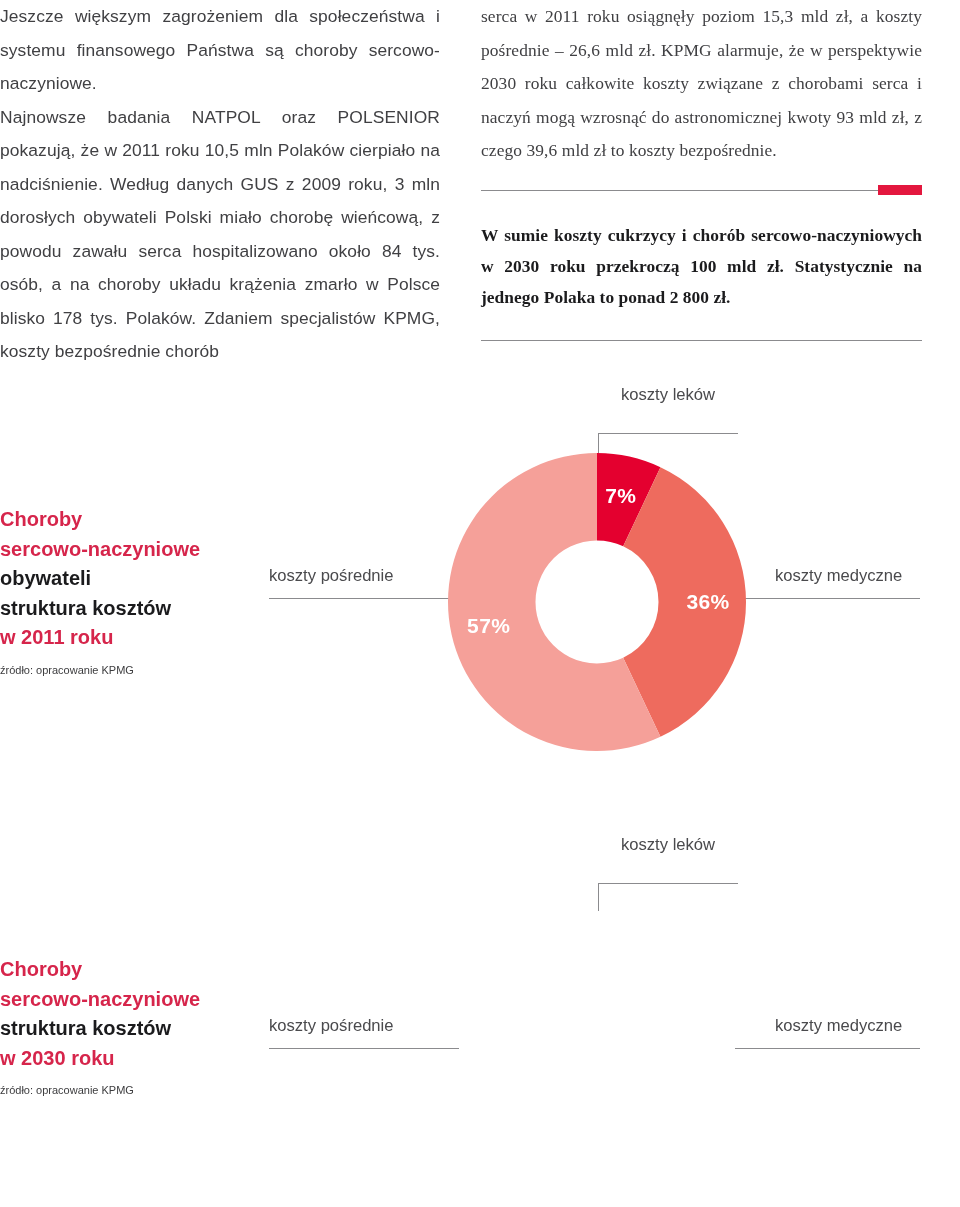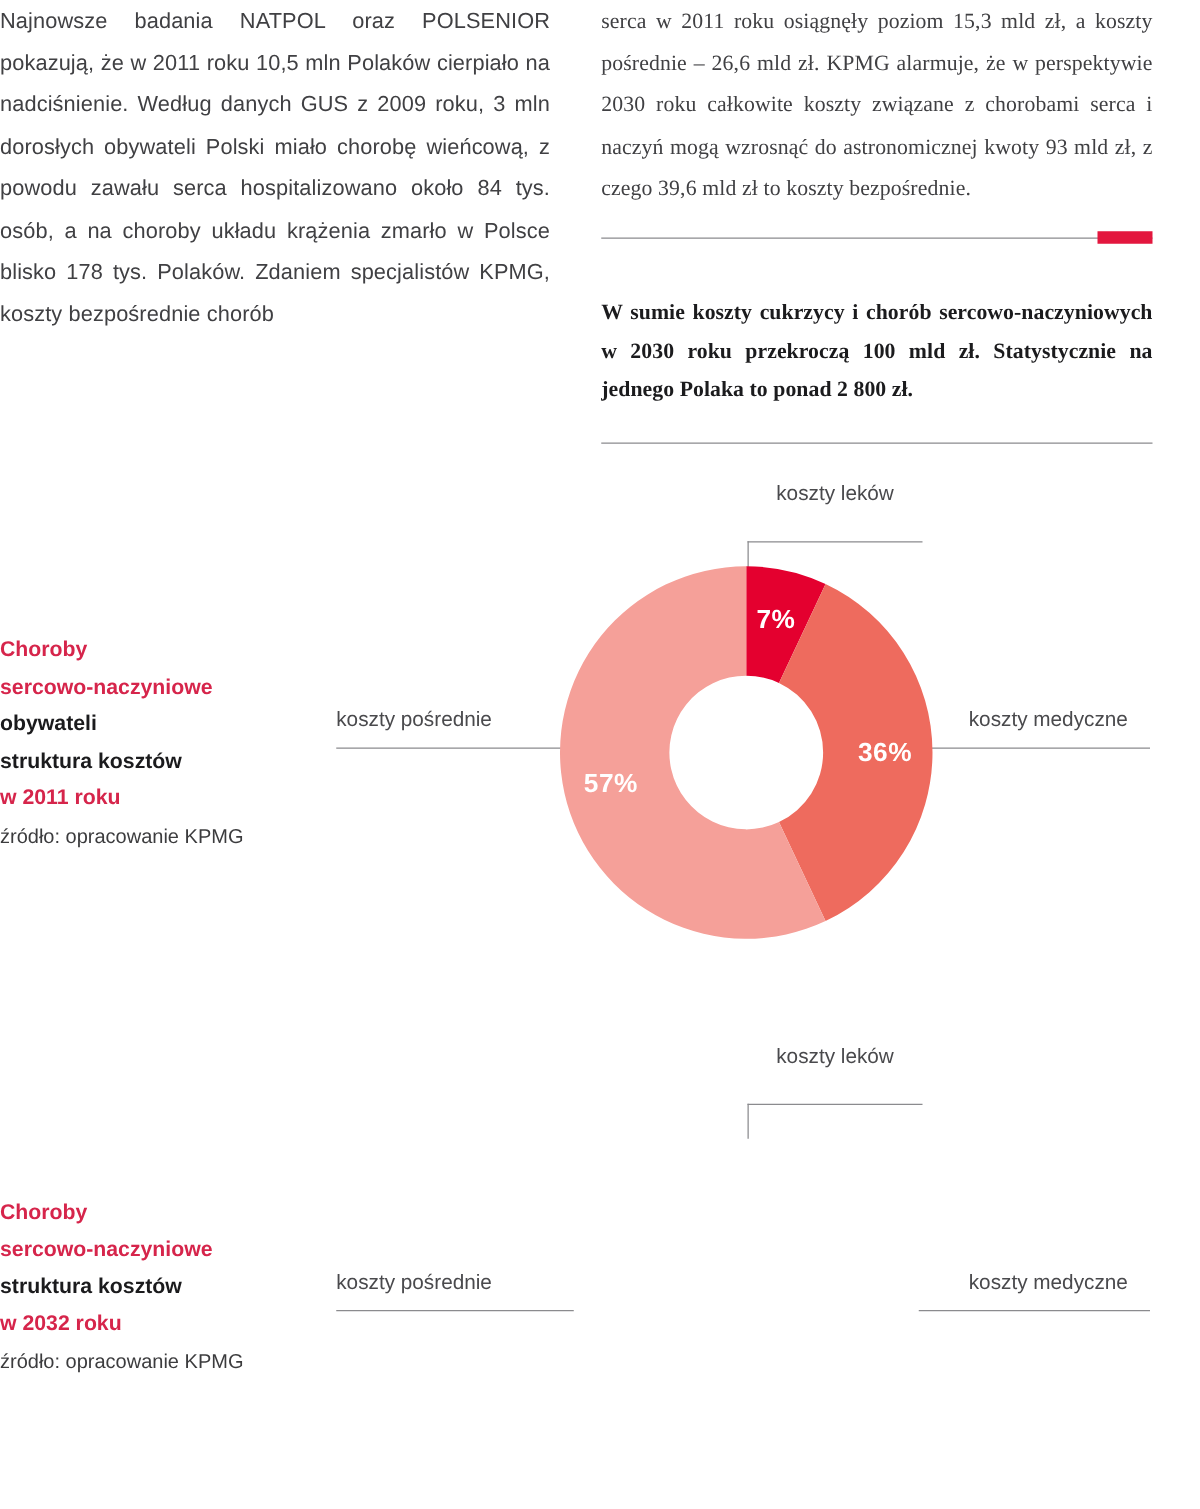--- a/index.html
+++ b/index.html
@@ -149,6 +149,7 @@
 <div class="article">
 
   <div class="col col-left">
+    <p class="body-par">Jeszcze większym zagrożeniem dla społeczeństwa i systemu finansowego Państwa są choroby sercowo-naczyniowe.</p>
     <p class="body-par">Najnowsze badania NATPOL oraz POLSENIOR pokazują, że w 2011 roku 10,5 mln Polaków cierpiało na nadciśnienie. Według danych GUS z 2009 roku, 3 mln dorosłych obywateli Polski miało chorobę wieńcową, z powodu zawału serca hospitalizowano około 84 tys. osób, a na choroby układu krążenia zmarło w Polsce blisko 178 tys. Polaków. Zdaniem specjalistów KPMG, koszty bezpośrednie chorób</p>
   </div>
 

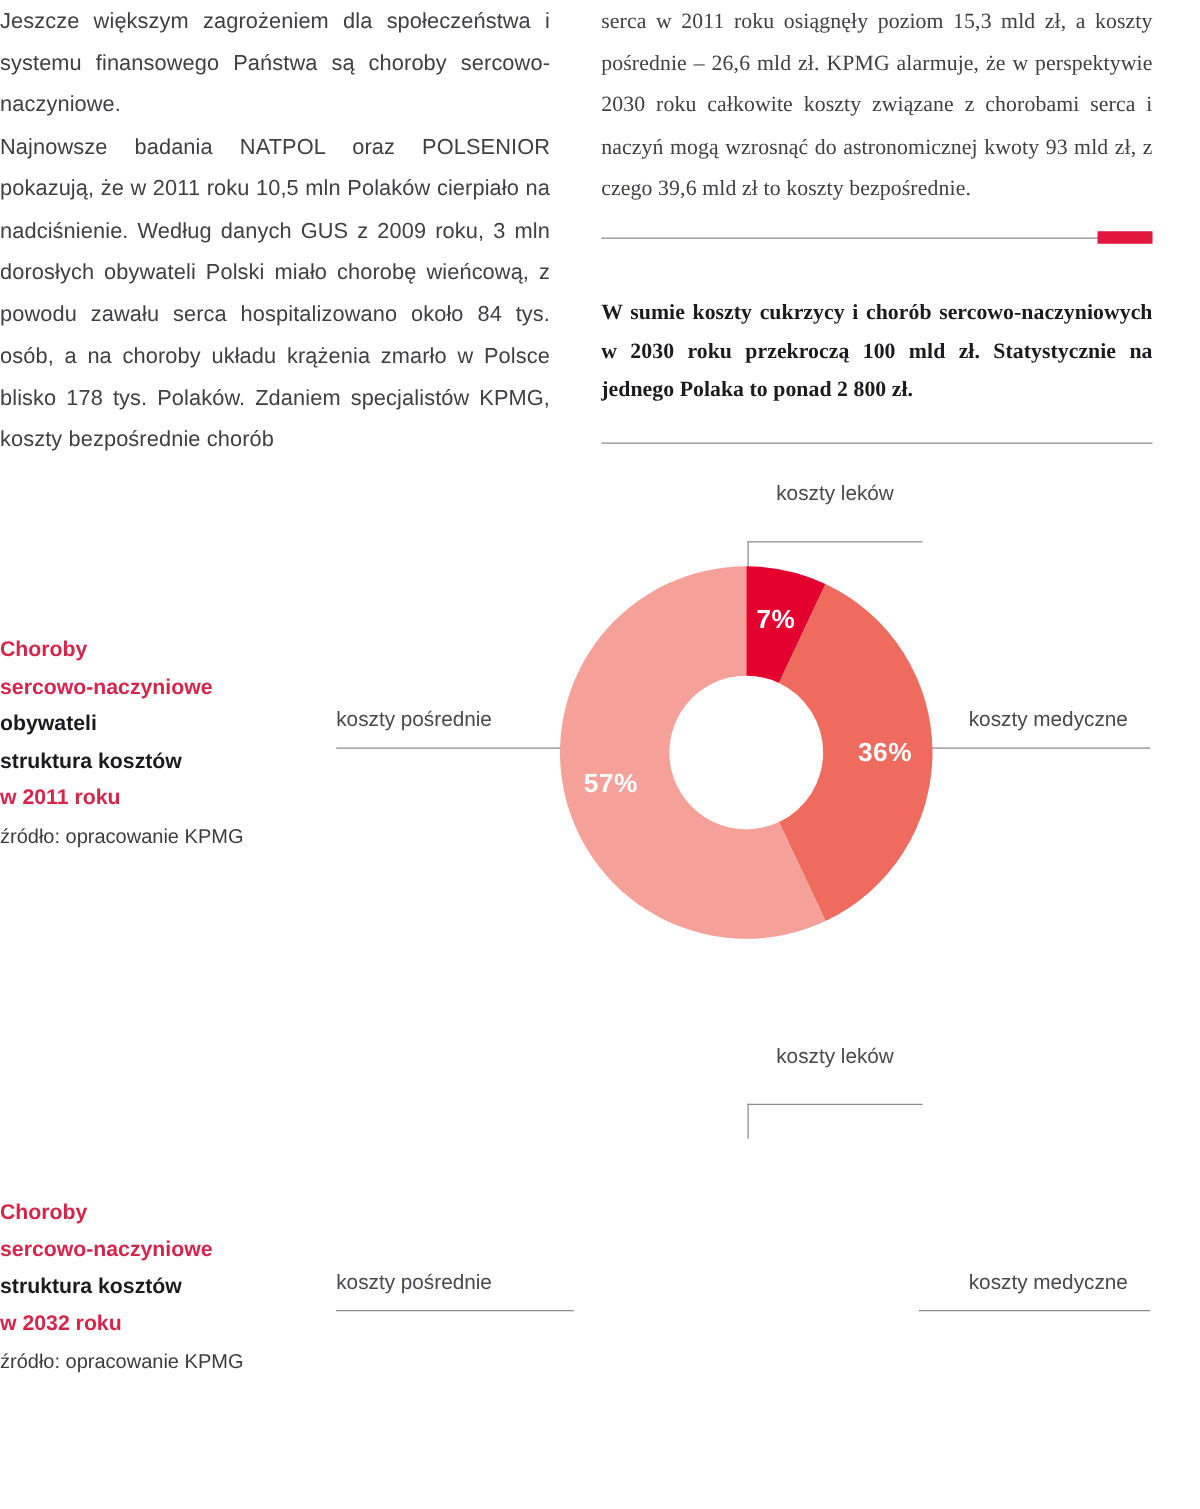--- a/index.html
+++ b/index.html
@@ -161,7 +161,7 @@
       <div class="rule-accent"></div>
     </div>
 
-    <p class="lead-par" style="margin-top:43px;">W sumie koszty cukrzycy i chorób sercowo-naczyniowych w 2030 roku przekroczą 100 mld zł. Statystycznie na jednego Polaka to ponad 2 800 zł.</p>
+    <p class="lead-par" style="margin-top:29px;">W sumie koszty cukrzycy i chorób sercowo-naczyniowych w 2030 roku przekroczą 100 mld zł. Statystycznie na jednego Polaka to ponad 2 800 zł.</p>
 
     <div class="rule-wrap" style="margin-top:27px;">
       <div class="rule"></div>

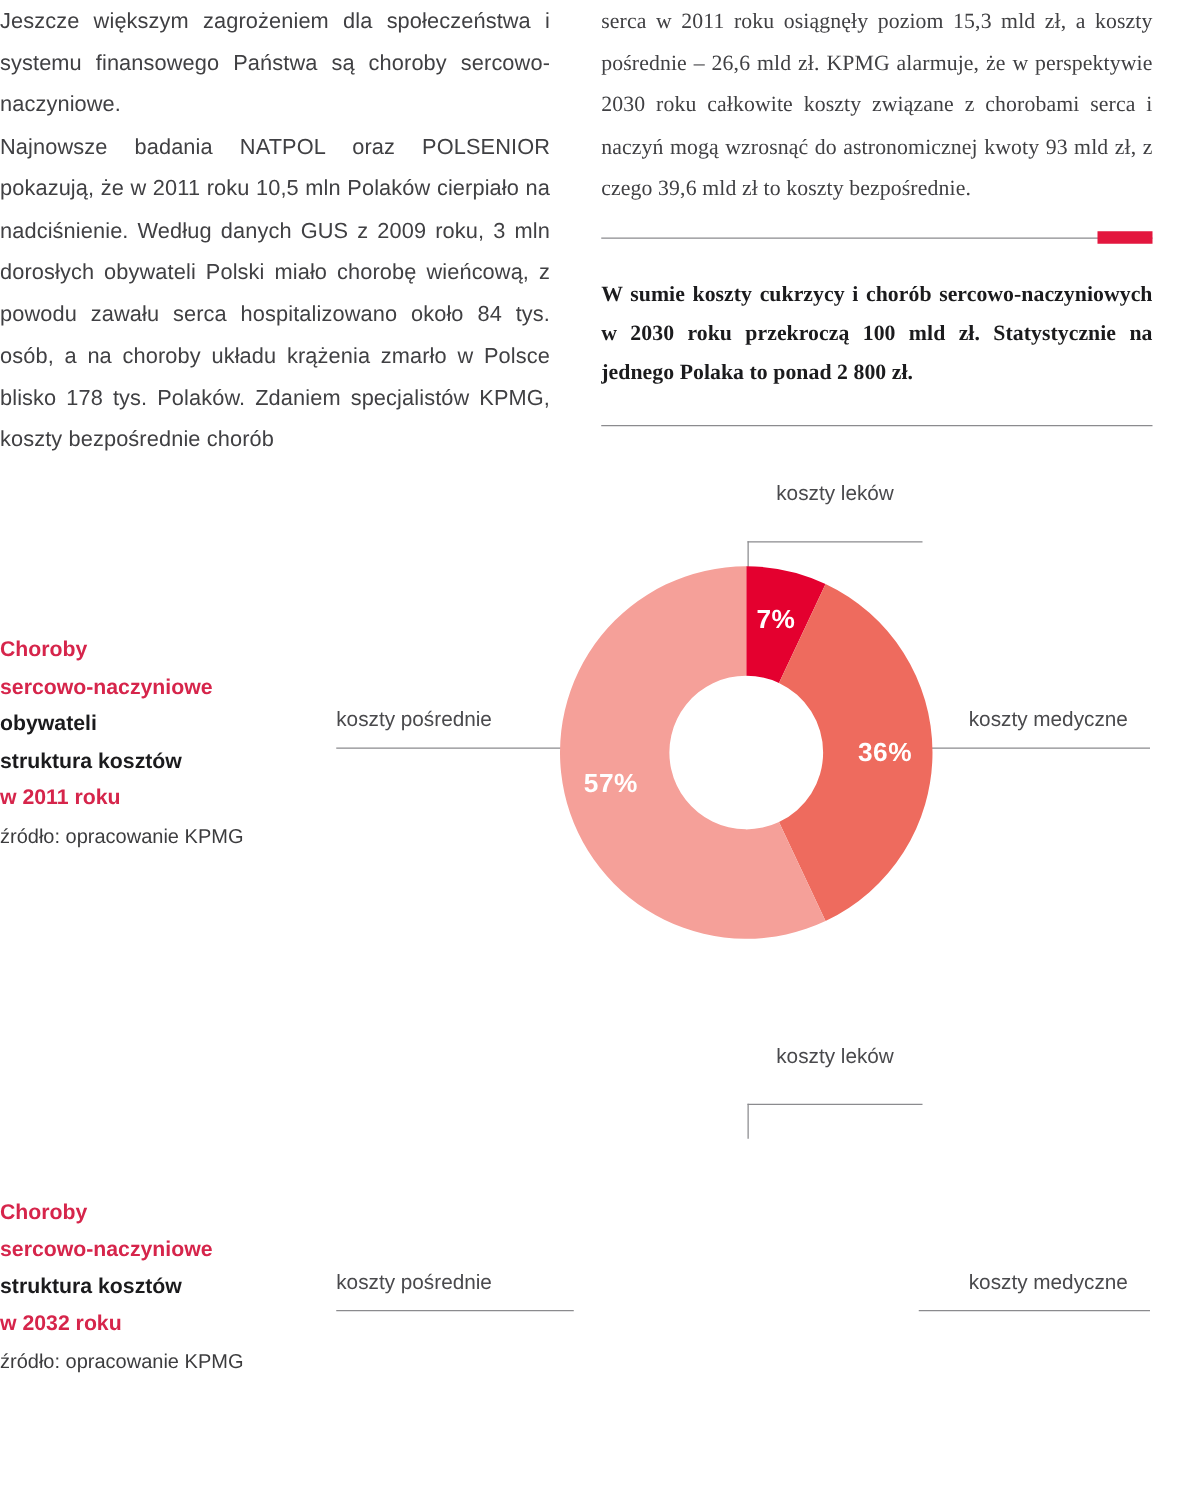--- a/index.html
+++ b/index.html
@@ -93,7 +93,7 @@
     width: 300px;
   }
   .cap-line {
-    font-size: 17px;
+    font-size: 20px;
     line-height: 29.5px;
     color: #1b1b1d;
     font-weight: bold;

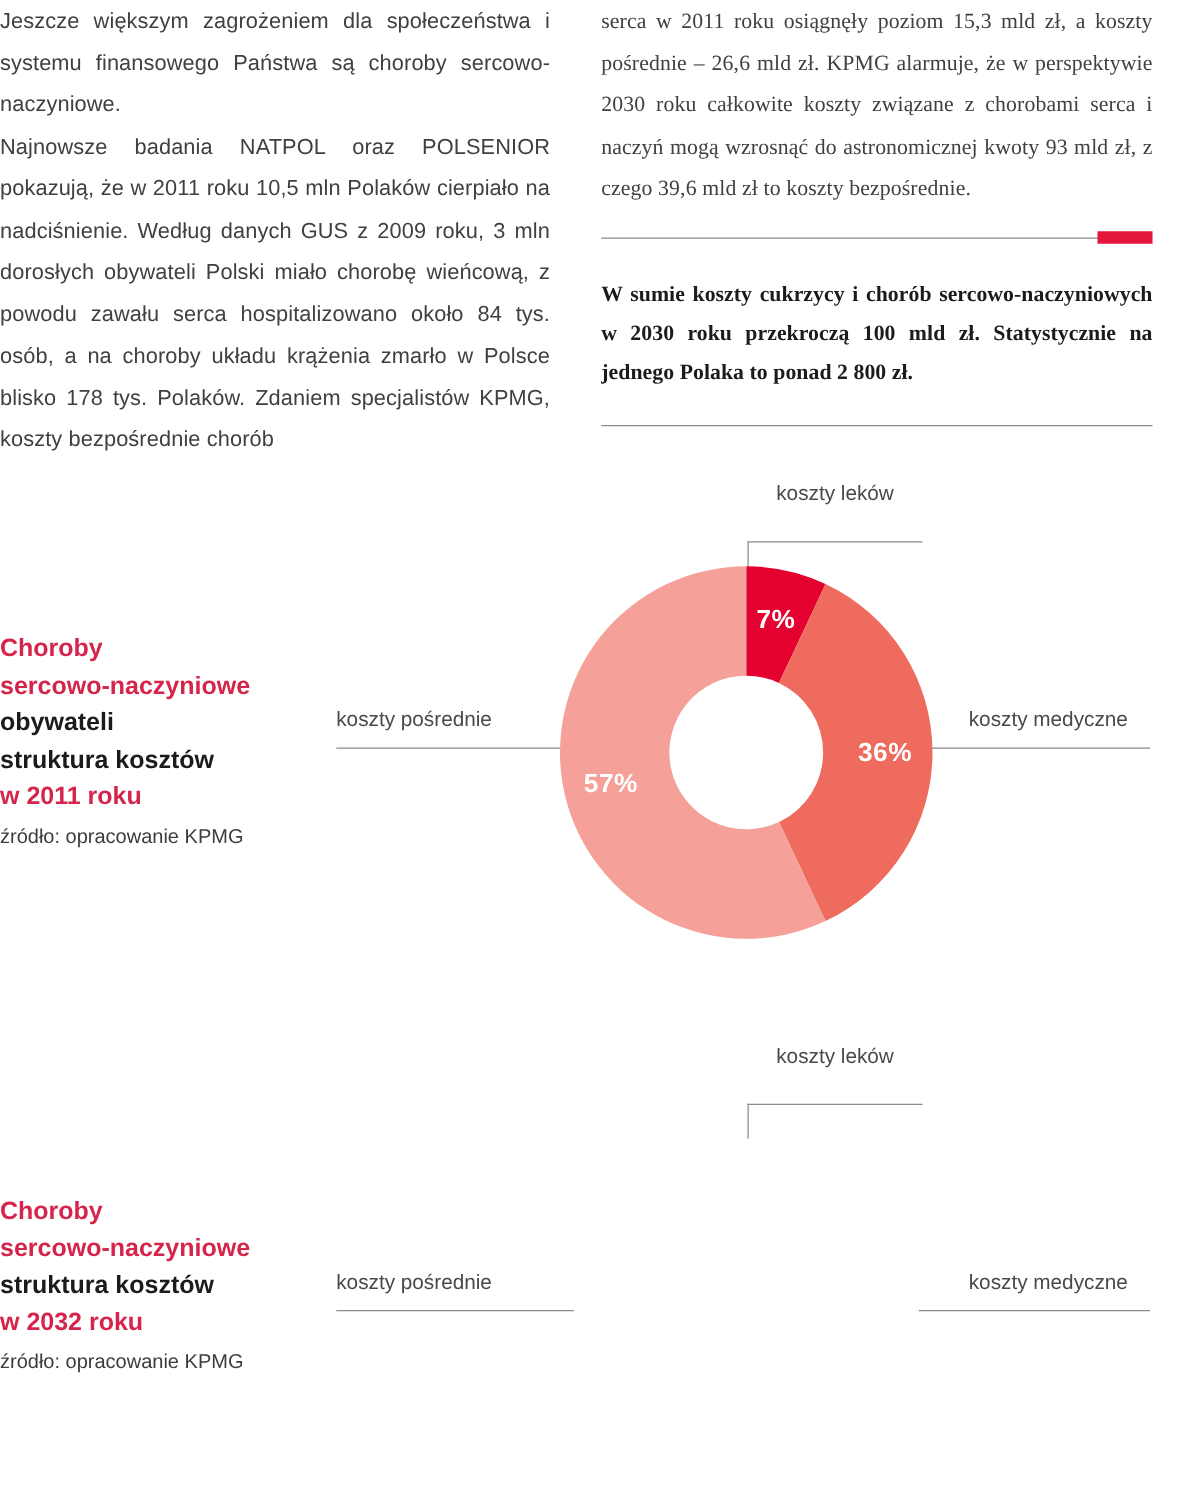--- a/index.html
+++ b/index.html
@@ -103,7 +103,7 @@
     color: #d6254b;
   }
   .cap-source {
-    font-size: 16px;
+    font-size: 11px;
     line-height: 24px;
     color: #3c3c3e;
     font-weight: normal;

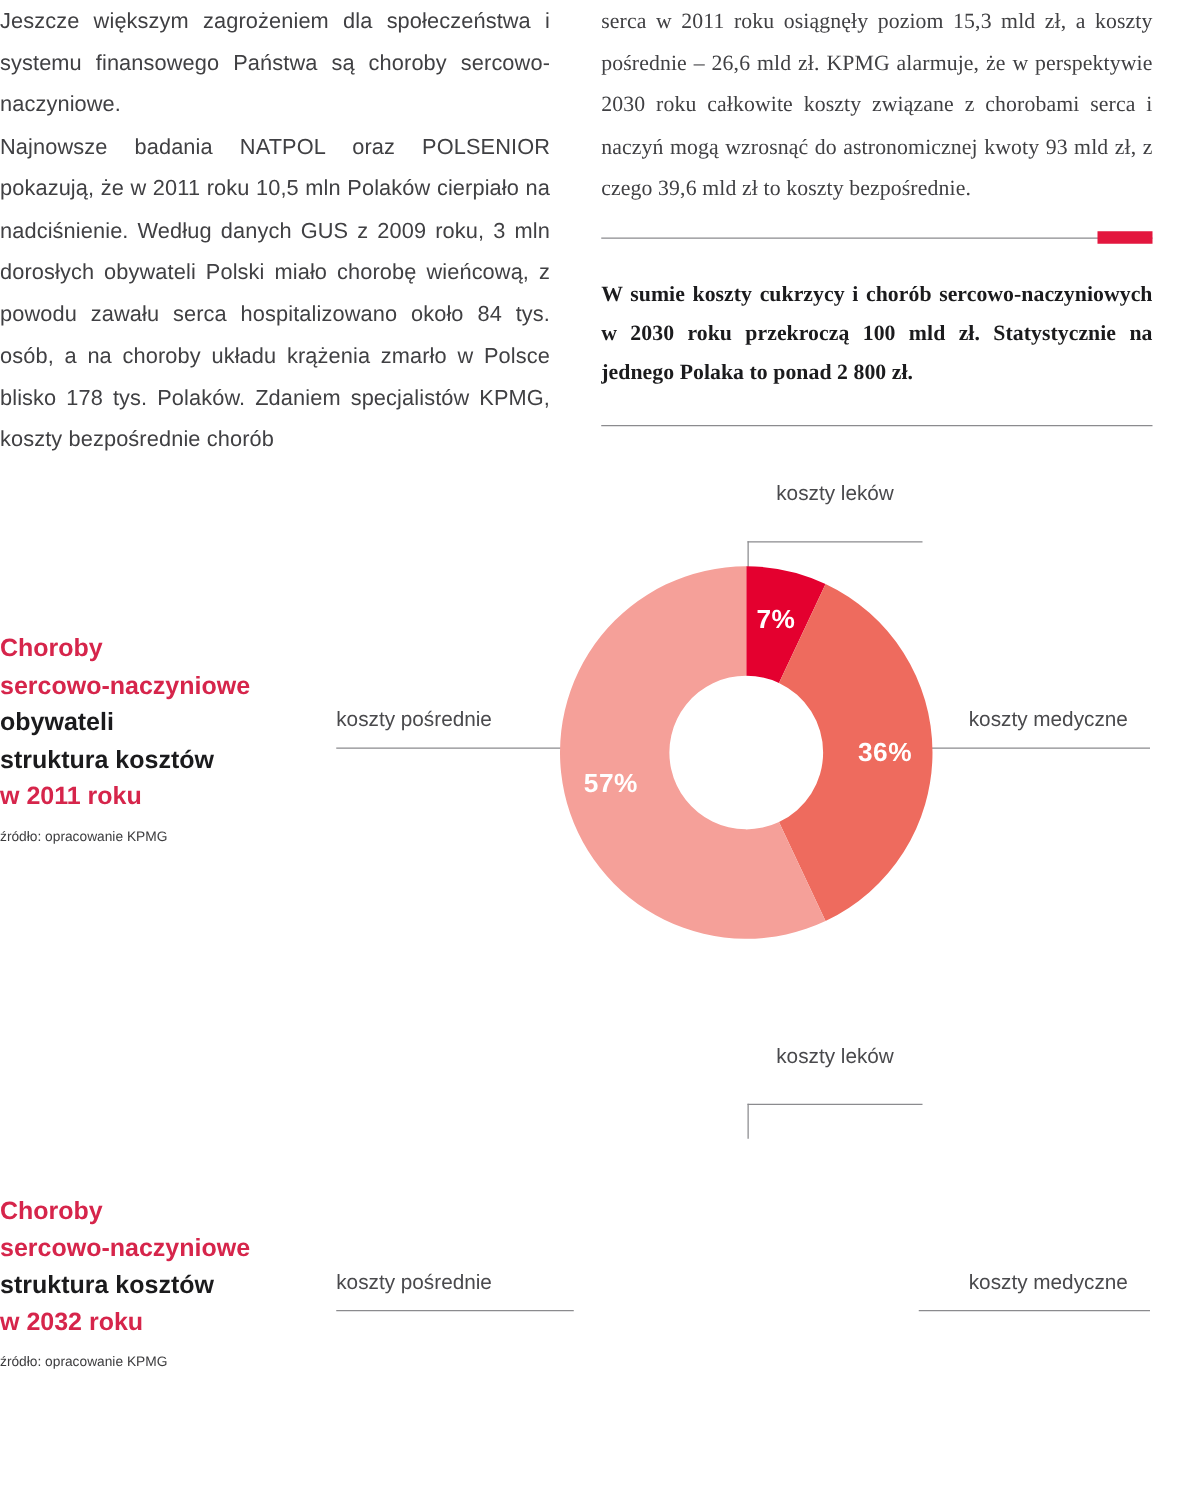--- a/index.html
+++ b/index.html
@@ -212,7 +212,7 @@
     <div class="cap-line red">Choroby</div>
     <div class="cap-line red">sercowo-naczyniowe</div>
     <div class="cap-line">struktura kosztów</div>
-    <div class="cap-line red">w 2032 roku</div>
+    <div class="cap-line red">w 2030 roku</div>
     <div class="cap-source">źródło: opracowanie KPMG</div>
   </div>
 

